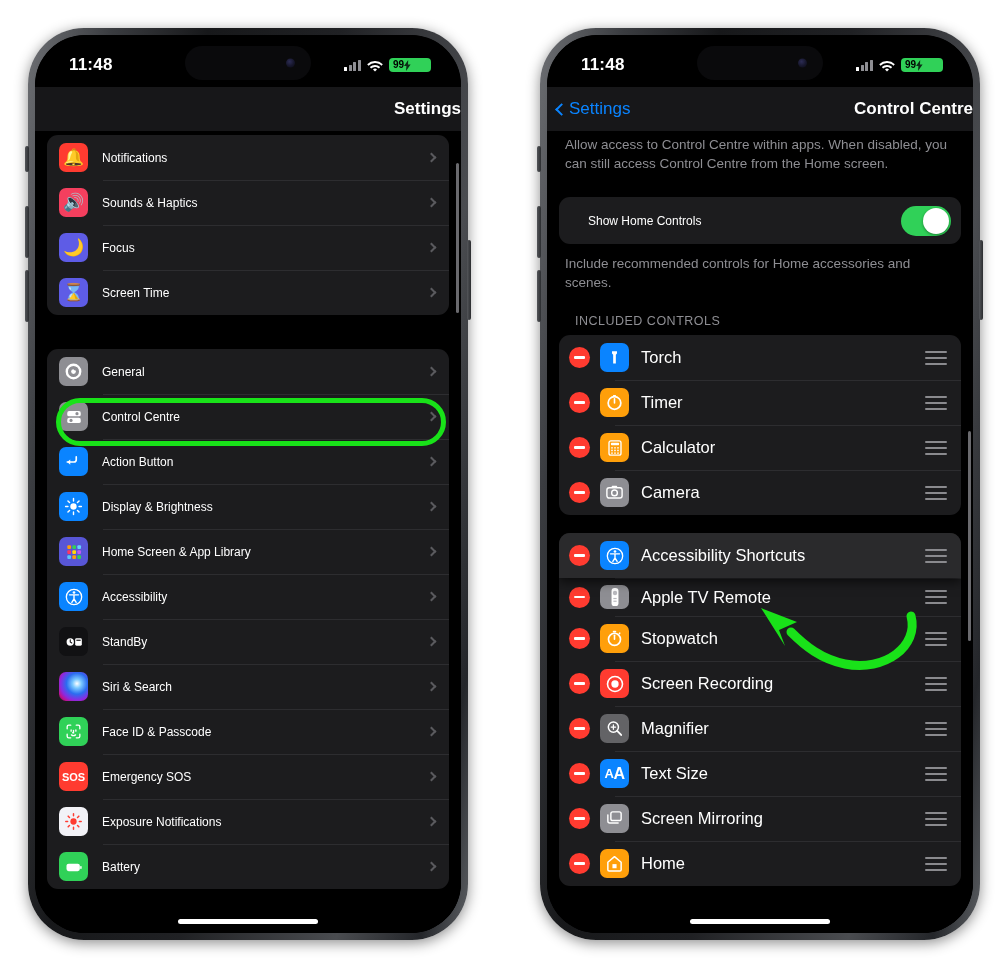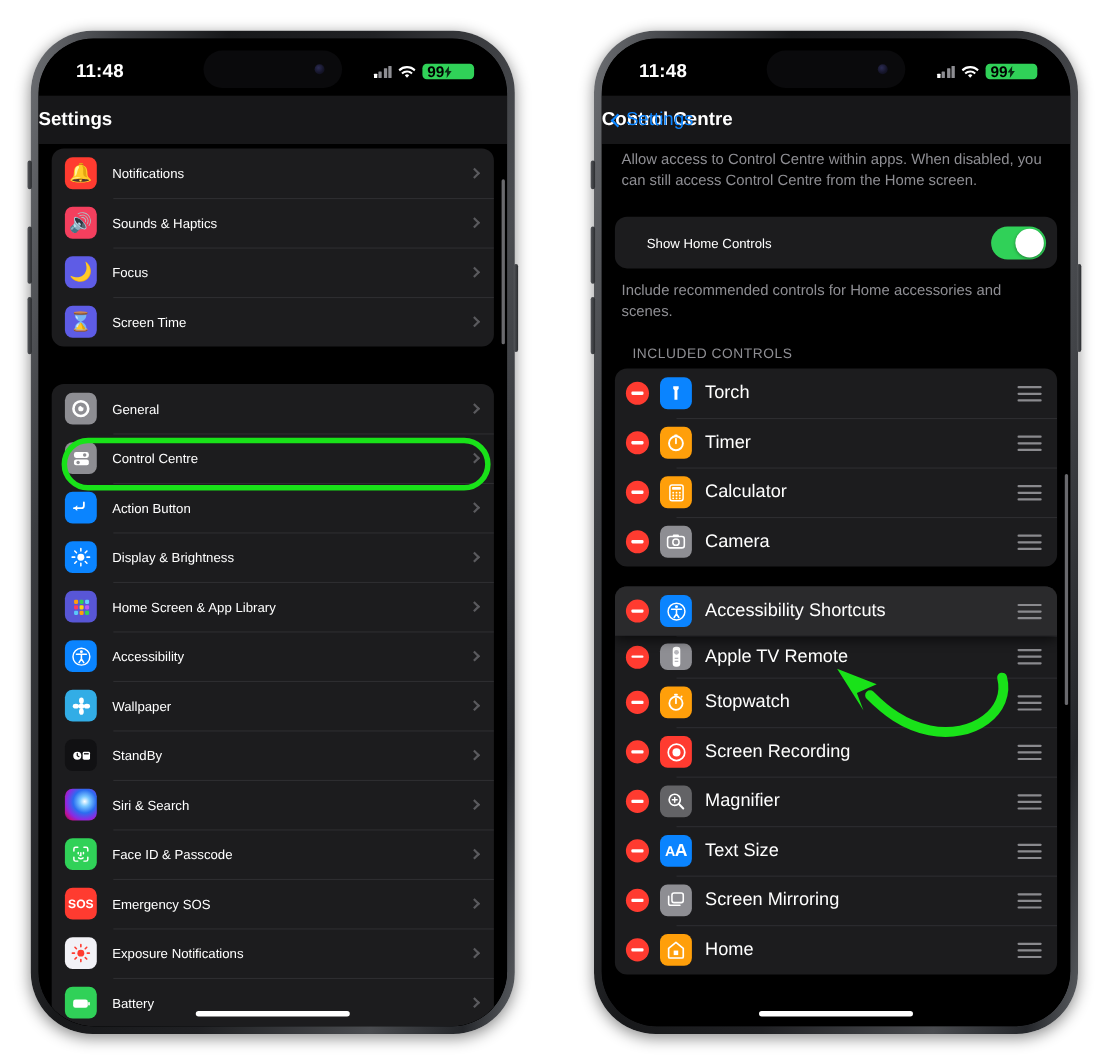--- a/index.html
+++ b/index.html
@@ -65,7 +65,7 @@
   .sig i:nth-child(4){ height: 11px; background:#8e8e93; }
   .wifi { width: 16px; height: 12px; position: relative; }
   .batt {
-    background:#30d158; color:#000; font-size:14px; font-weight:bold;
+    background:#30d158; color:#000; font-size:10px; font-weight:bold;
     border-radius:4px; padding:1px 20px 1px 4px; display:flex; align-items:center; gap:0px;
     line-height:1; height:14px; min-width:28px; justify-content:center;
   }

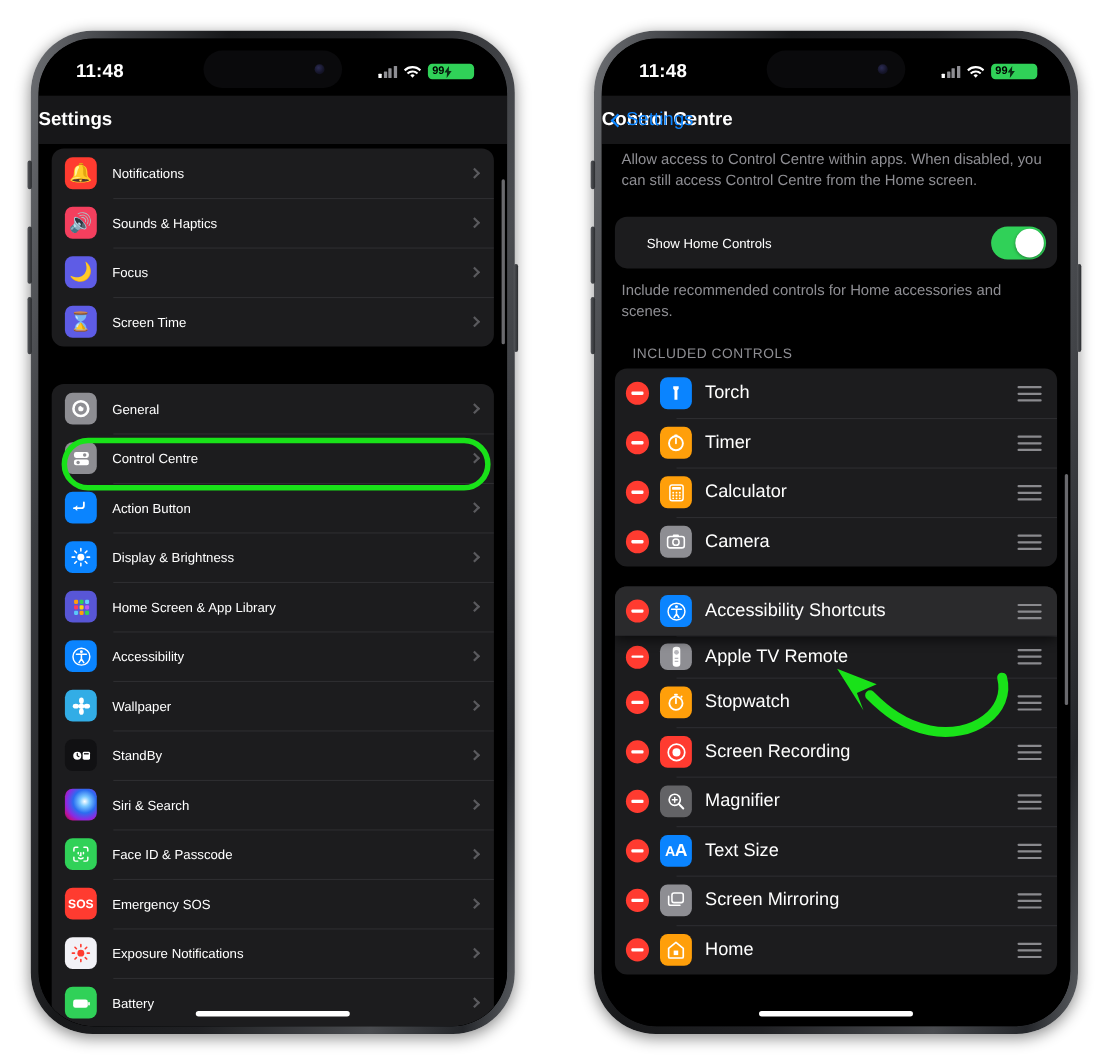--- a/index.html
+++ b/index.html
@@ -73,7 +73,7 @@
   
   .navbar {
     position: relative; height: 44px;
-    display: flex; align-items: center; justify-content: flex-start;
+    display: flex; align-items: center; justify-content: flex-end;
     color: #fff; font-size: 17px; font-weight: bold;
     background: rgba(28,28,30,.82);
   }

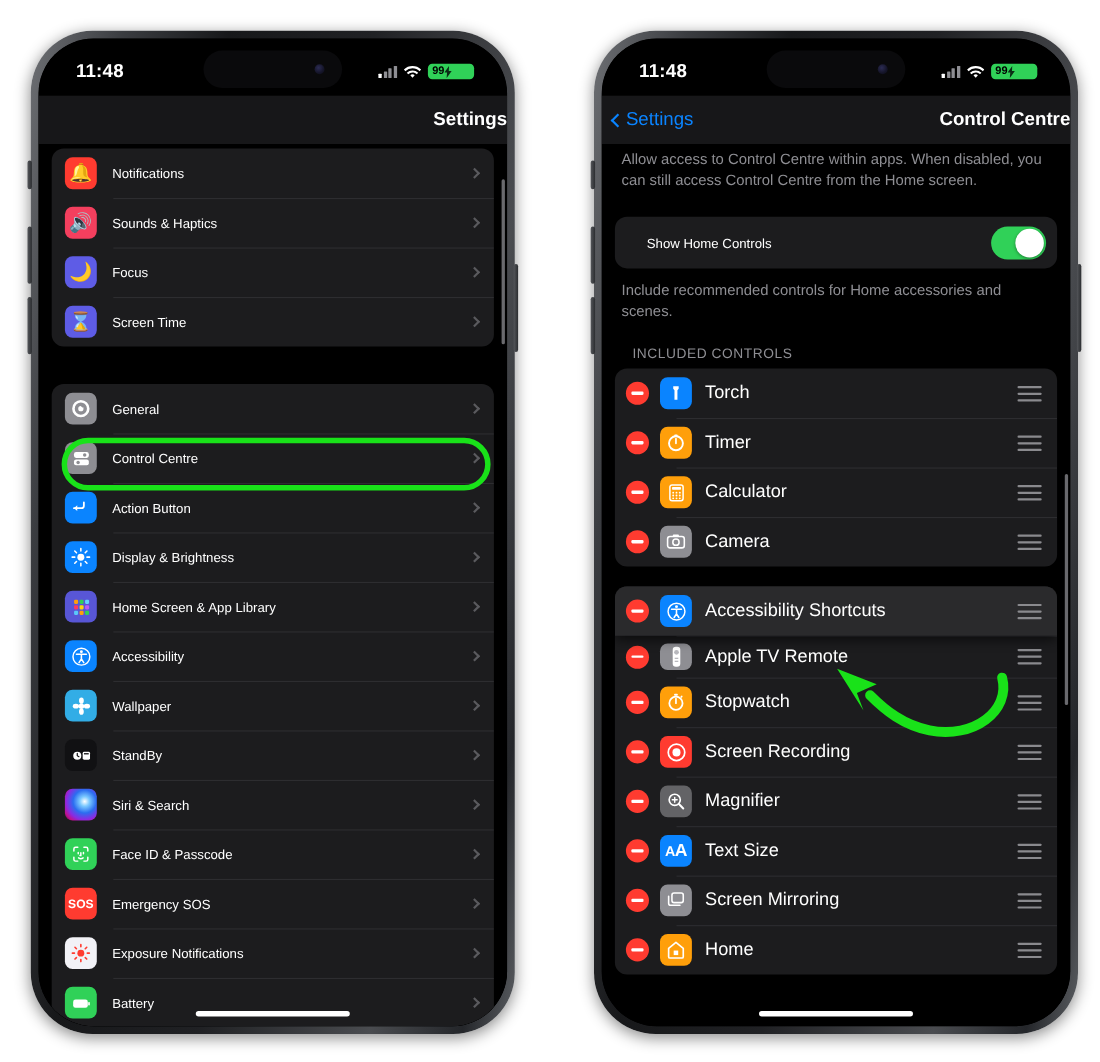--- a/index.html
+++ b/index.html
@@ -317,21 +317,6 @@
               <div class="chev"></div>
             </div>
 
-            <div class="row">
-              <div class="ico" style="background:#32ade6">
-                <svg width="20" height="20" viewBox="0 0 24 24">
-                    <g fill="#fff">
-                      <circle cx="12" cy="12" r="3"></circle>
-                      <ellipse cx="12" cy="6" rx="2.6" ry="3.4"></ellipse>
-                      <ellipse cx="12" cy="18" rx="2.6" ry="3.4"></ellipse>
-                      <ellipse cx="6" cy="12" rx="3.4" ry="2.6"></ellipse>
-                      <ellipse cx="18" cy="12" rx="3.4" ry="2.6"></ellipse>
-                    </g>
-                  </svg>
-              </div>
-              <div class="label">Wallpaper</div>
-              <div class="chev"></div>
-            </div>
 
             <div class="row">
               <div class="ico" style="background:#111113">

